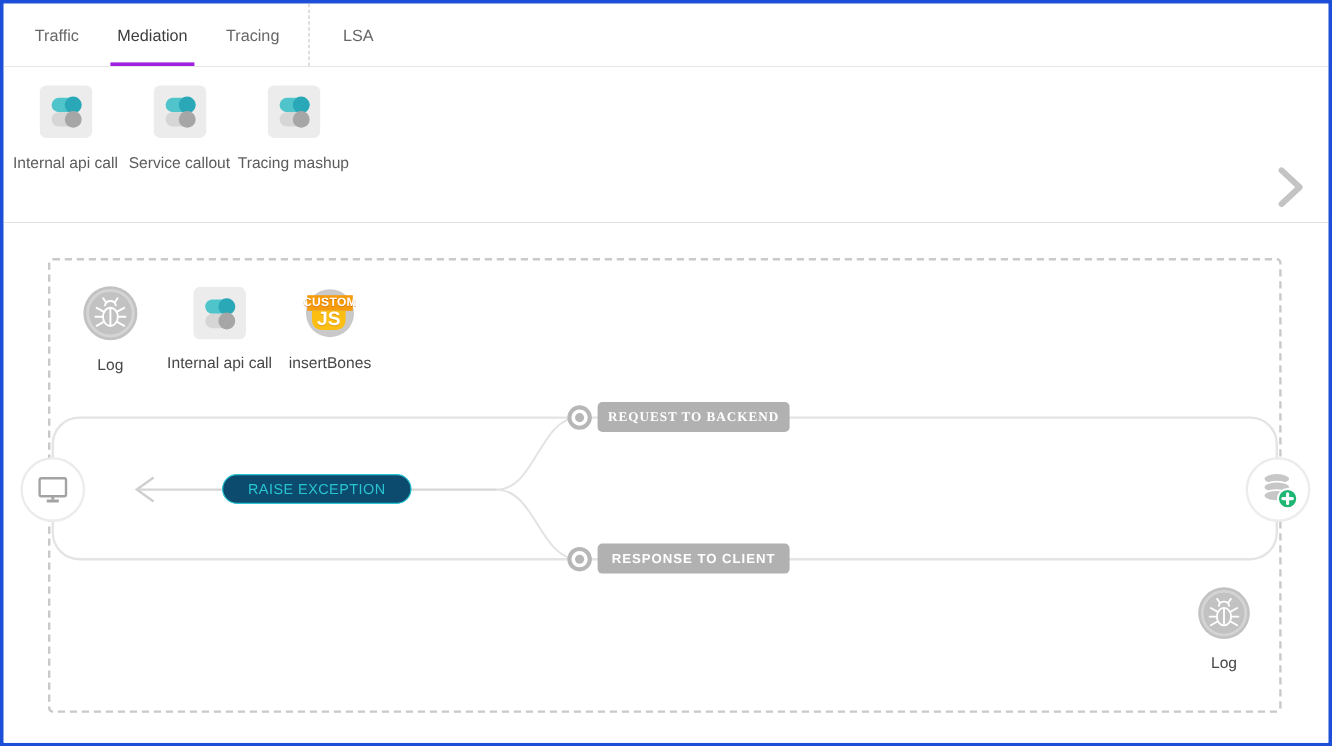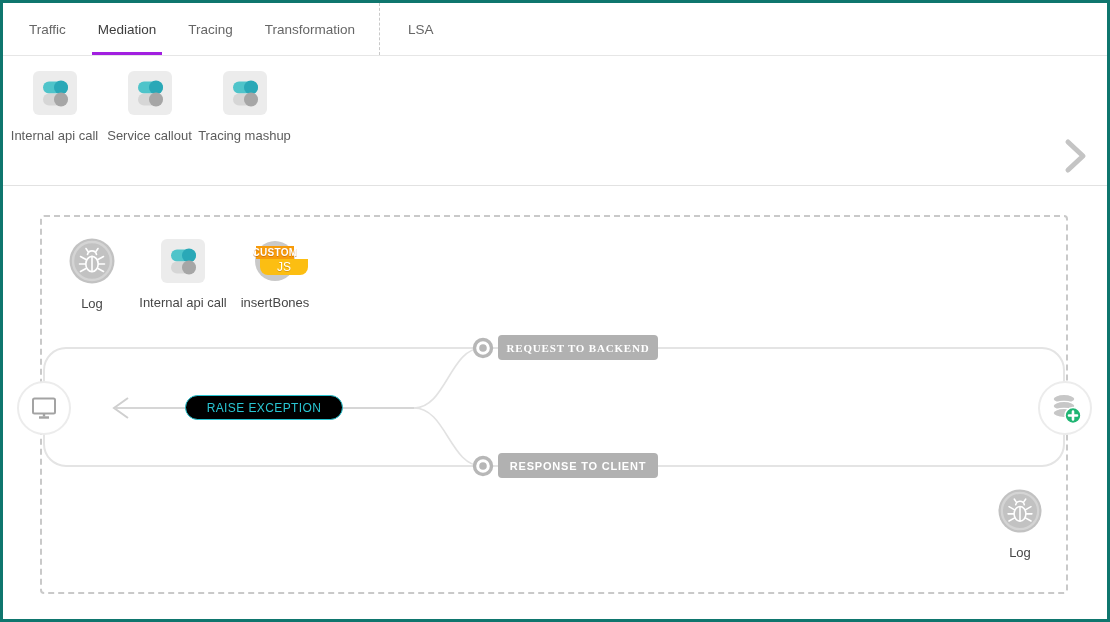--- a/index.html
+++ b/index.html
@@ -6,7 +6,7 @@
   html,body { background:#fff; }
   .page {
     position:relative; width:1104px; height:616px;
-    border:3px solid #0f766e; background:#fff; overflow:hidden;
+    border:3px solid #1d4ed8; background:#fff; overflow:hidden;
     font-family:"Liberation Sans", sans-serif;
     text-align:right;
   }

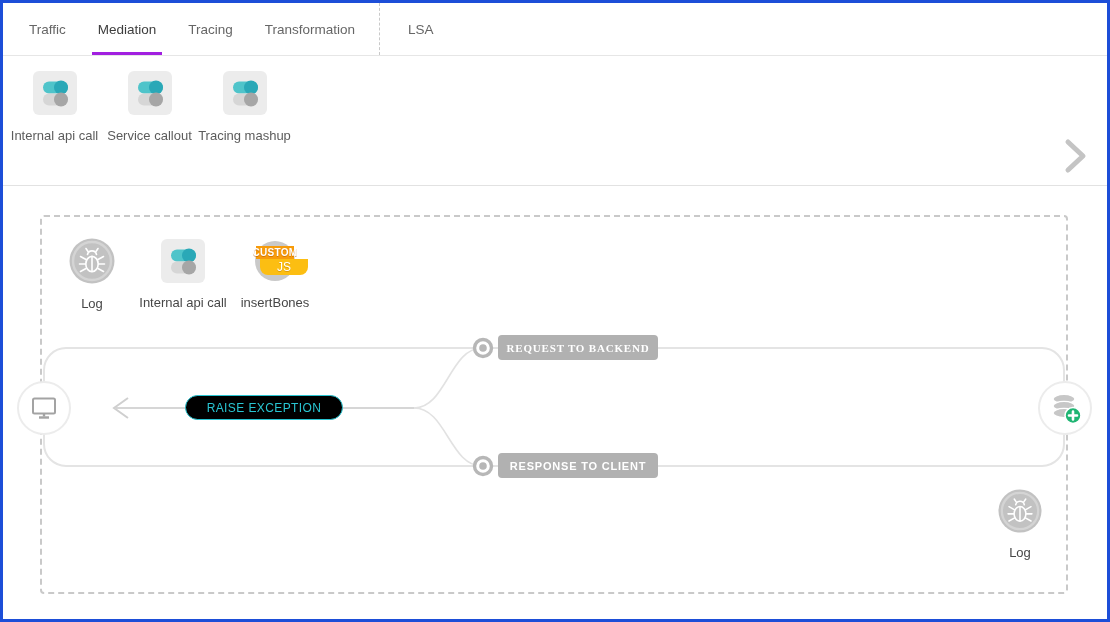--- a/index.html
+++ b/index.html
@@ -64,9 +64,6 @@
     <div class="tab">
         <span>Tracing</span>
       </div>
-    <div class="tab">
-        <span>Transformation</span>
-      </div>
     <div class="tab lsa">
         <span>LSA</span>
       </div>

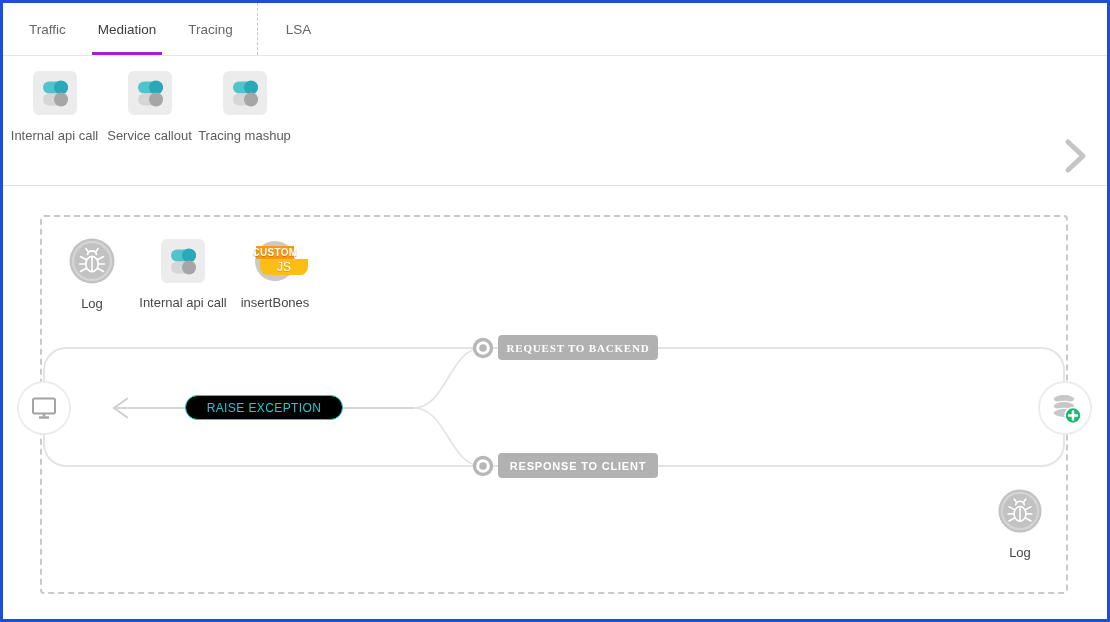--- a/index.html
+++ b/index.html
@@ -45,8 +45,8 @@
   .cjs-top { position:absolute; left:3px; top:7px; width:38px; height:13px; background:var(--orange,#f79b0b);
     color:#fff; font-size:10px; font-weight:bold; letter-spacing:.3px; display:flex; align-items:center; justify-content:center;
     text-shadow:0 1px 0 rgba(180,90,0,.55); }
-  .cjs-bottom { position:absolute; left:7px; top:20px; width:48px; height:16px; background:var(--yellow,#fcbe12);
-    border-radius:0 0 8px 8px; color:#fff; font-size:12px; font-weight:normal; display:flex; align-items:center; justify-content:center;
+  .cjs-bottom { position:absolute; left:7px; top:20px; width:28px; height:16px; background:var(--yellow,#fcbe12);
+    border-radius:0 0 8px 8px; color:#fff; font-size:16px; font-weight:bold; display:flex; align-items:center; justify-content:center;
     text-shadow:0 1px 0 rgba(190,120,0,.5); }
 </style>
 </head>

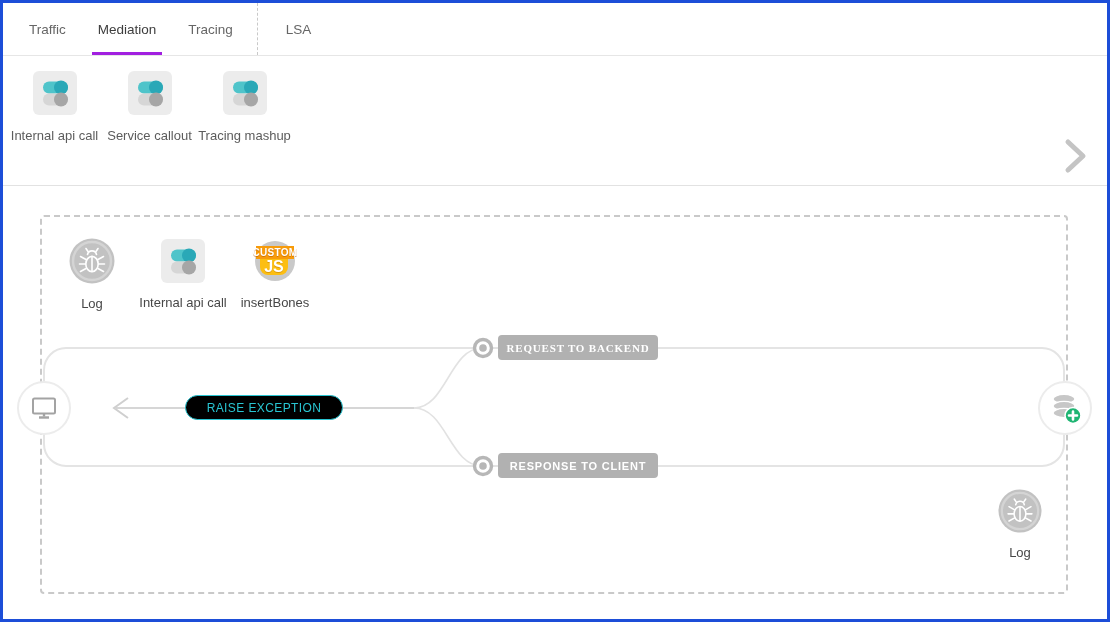--- a/index.html
+++ b/index.html
@@ -32,7 +32,7 @@
     color:#fff; font-size:11px; font-weight:bold; letter-spacing:.8px; display:flex; align-items:center; justify-content:center; white-space:nowrap; }
   .badge-request { left:456px; top:118px;font-family:Liberation Serif, serif; }
   .badge-response { left:456px; top:236px; }
-  .exc-pill { position:absolute; left:143px; top:178px; width:156px; height:23px; background:#000000;
+  .exc-pill { position:absolute; left:143px; top:178px; width:156px; height:23px; background:#0c4a6e;
     border:1.5px solid var(--cyan,#29c5d2); border-radius:14px; color:var(--cyan,#29c5d2);
     font-size:12px; letter-spacing:.4px; display:flex; align-items:center; justify-content:center; white-space:nowrap; cursor:pointer; }
   .endpoint { position:absolute; width:50px; height:50px; background:#fff; border:2px solid #ececec; border-radius:50%;

